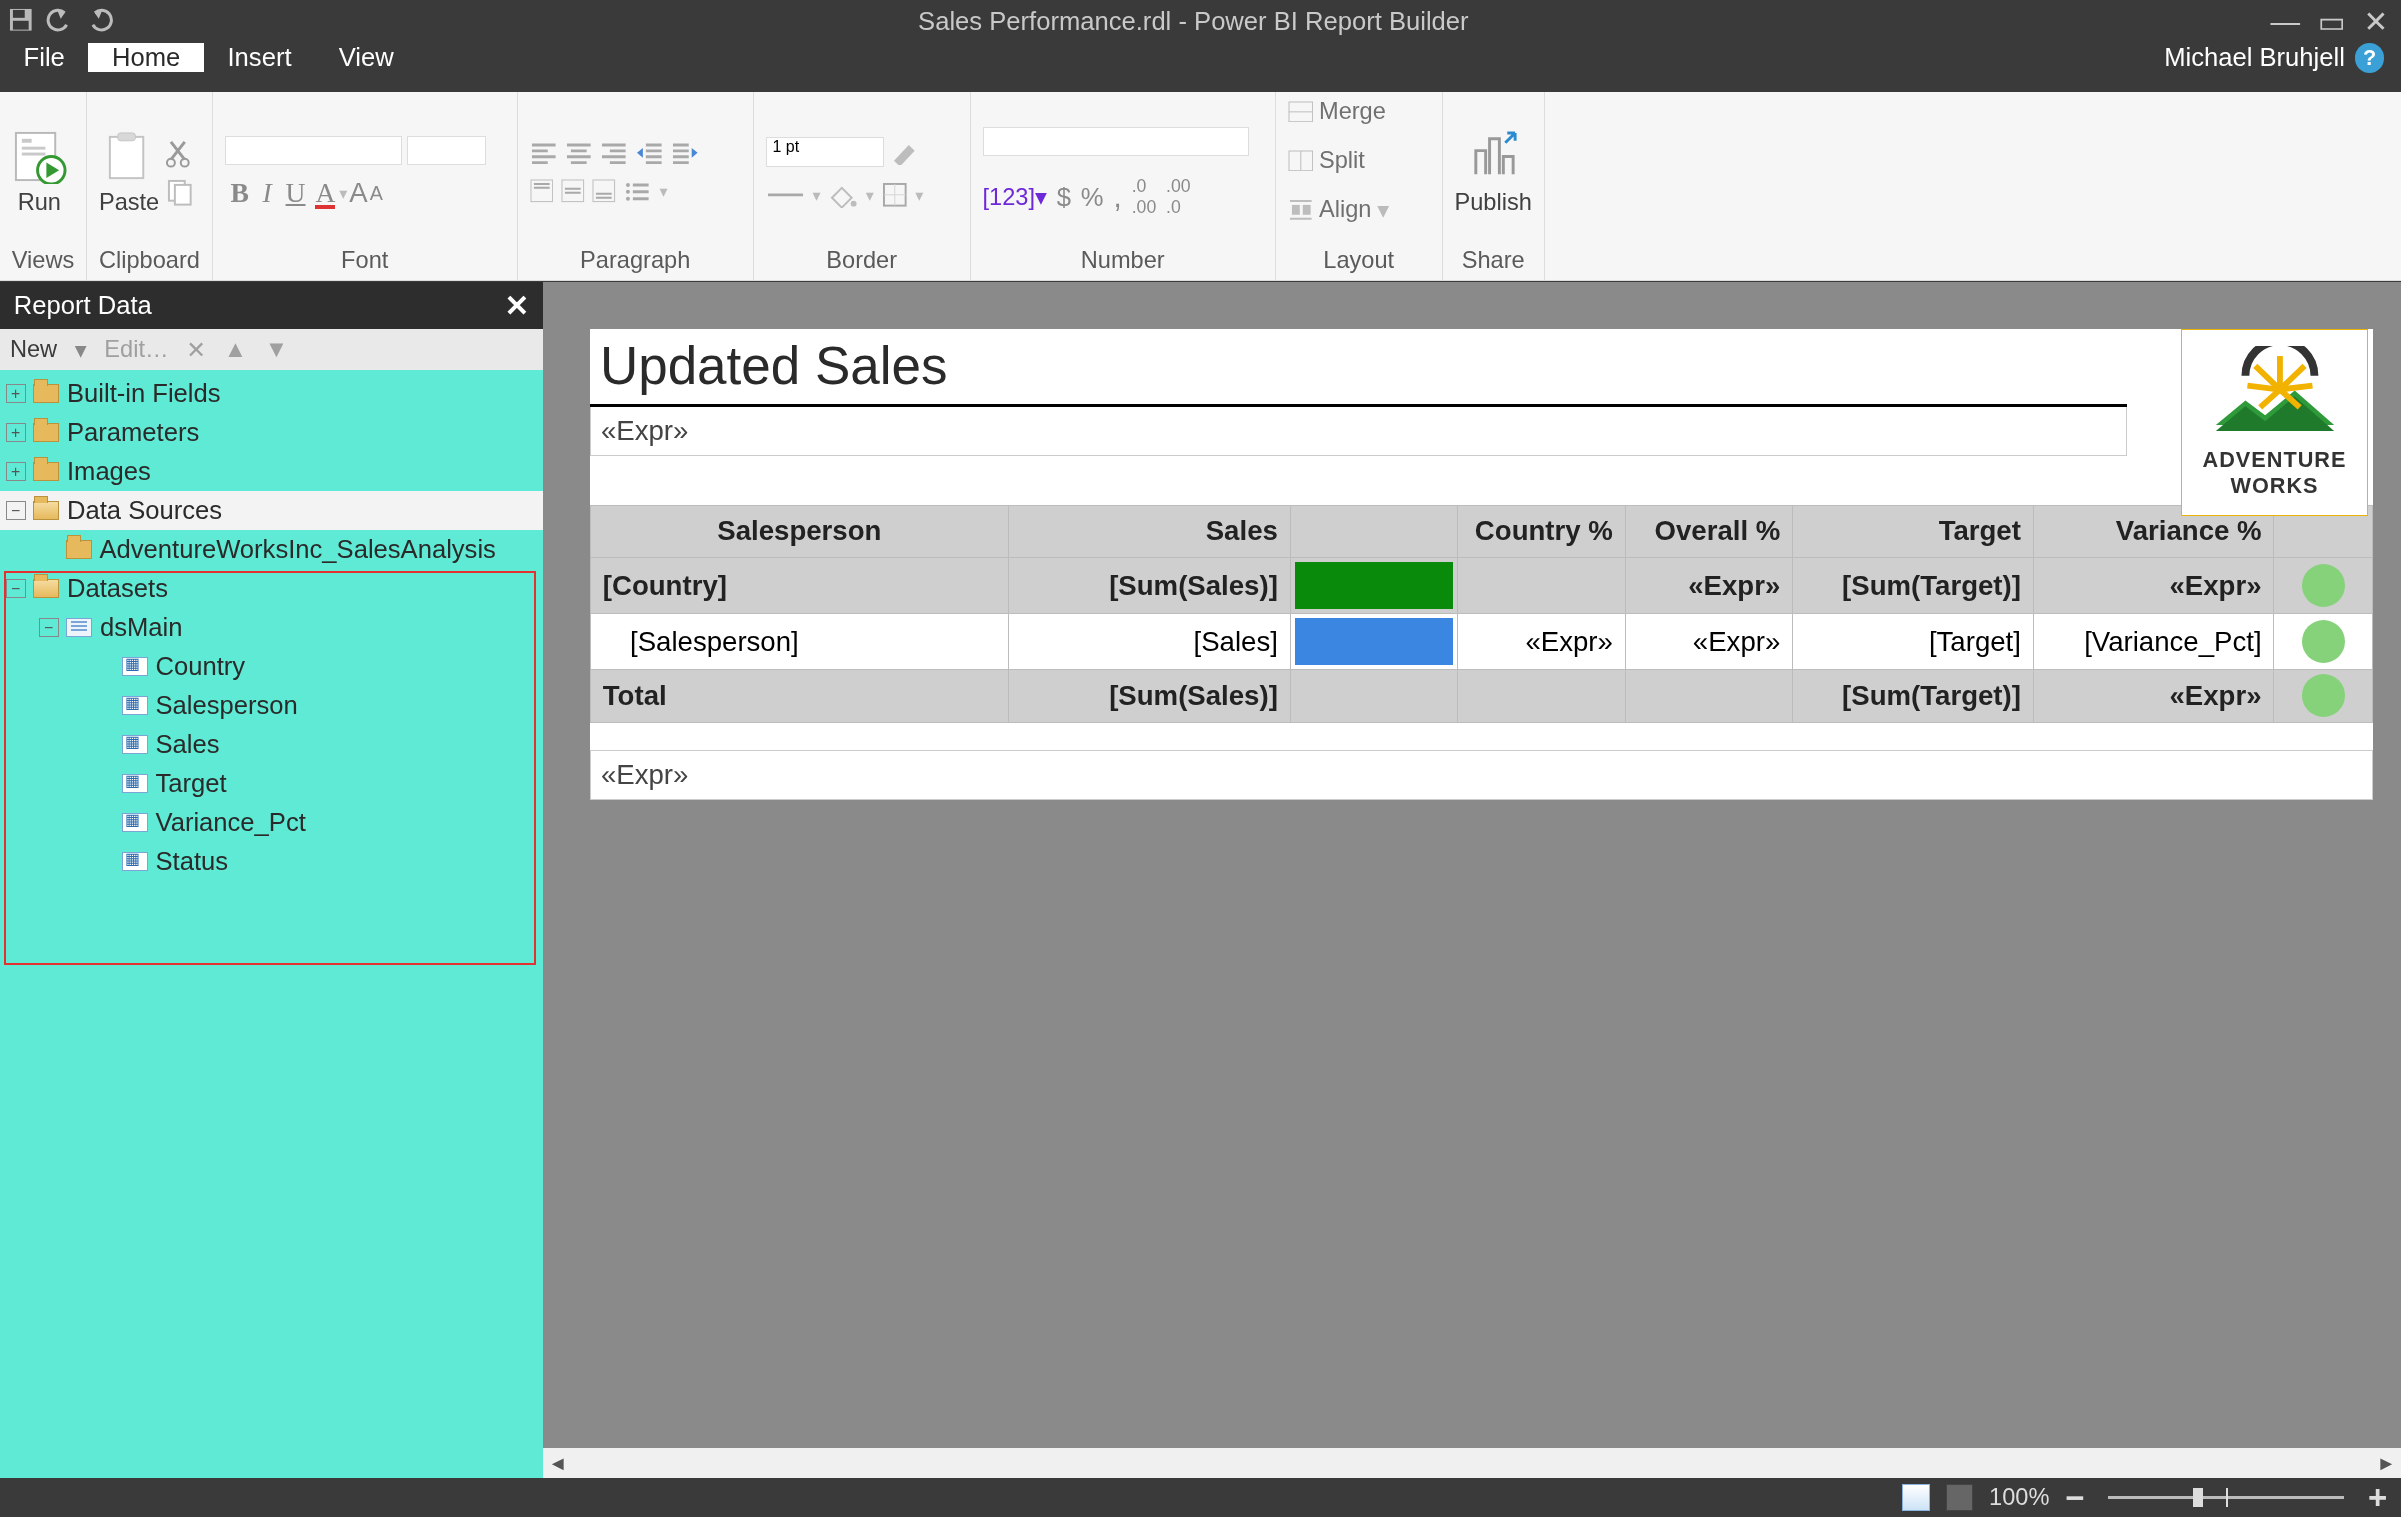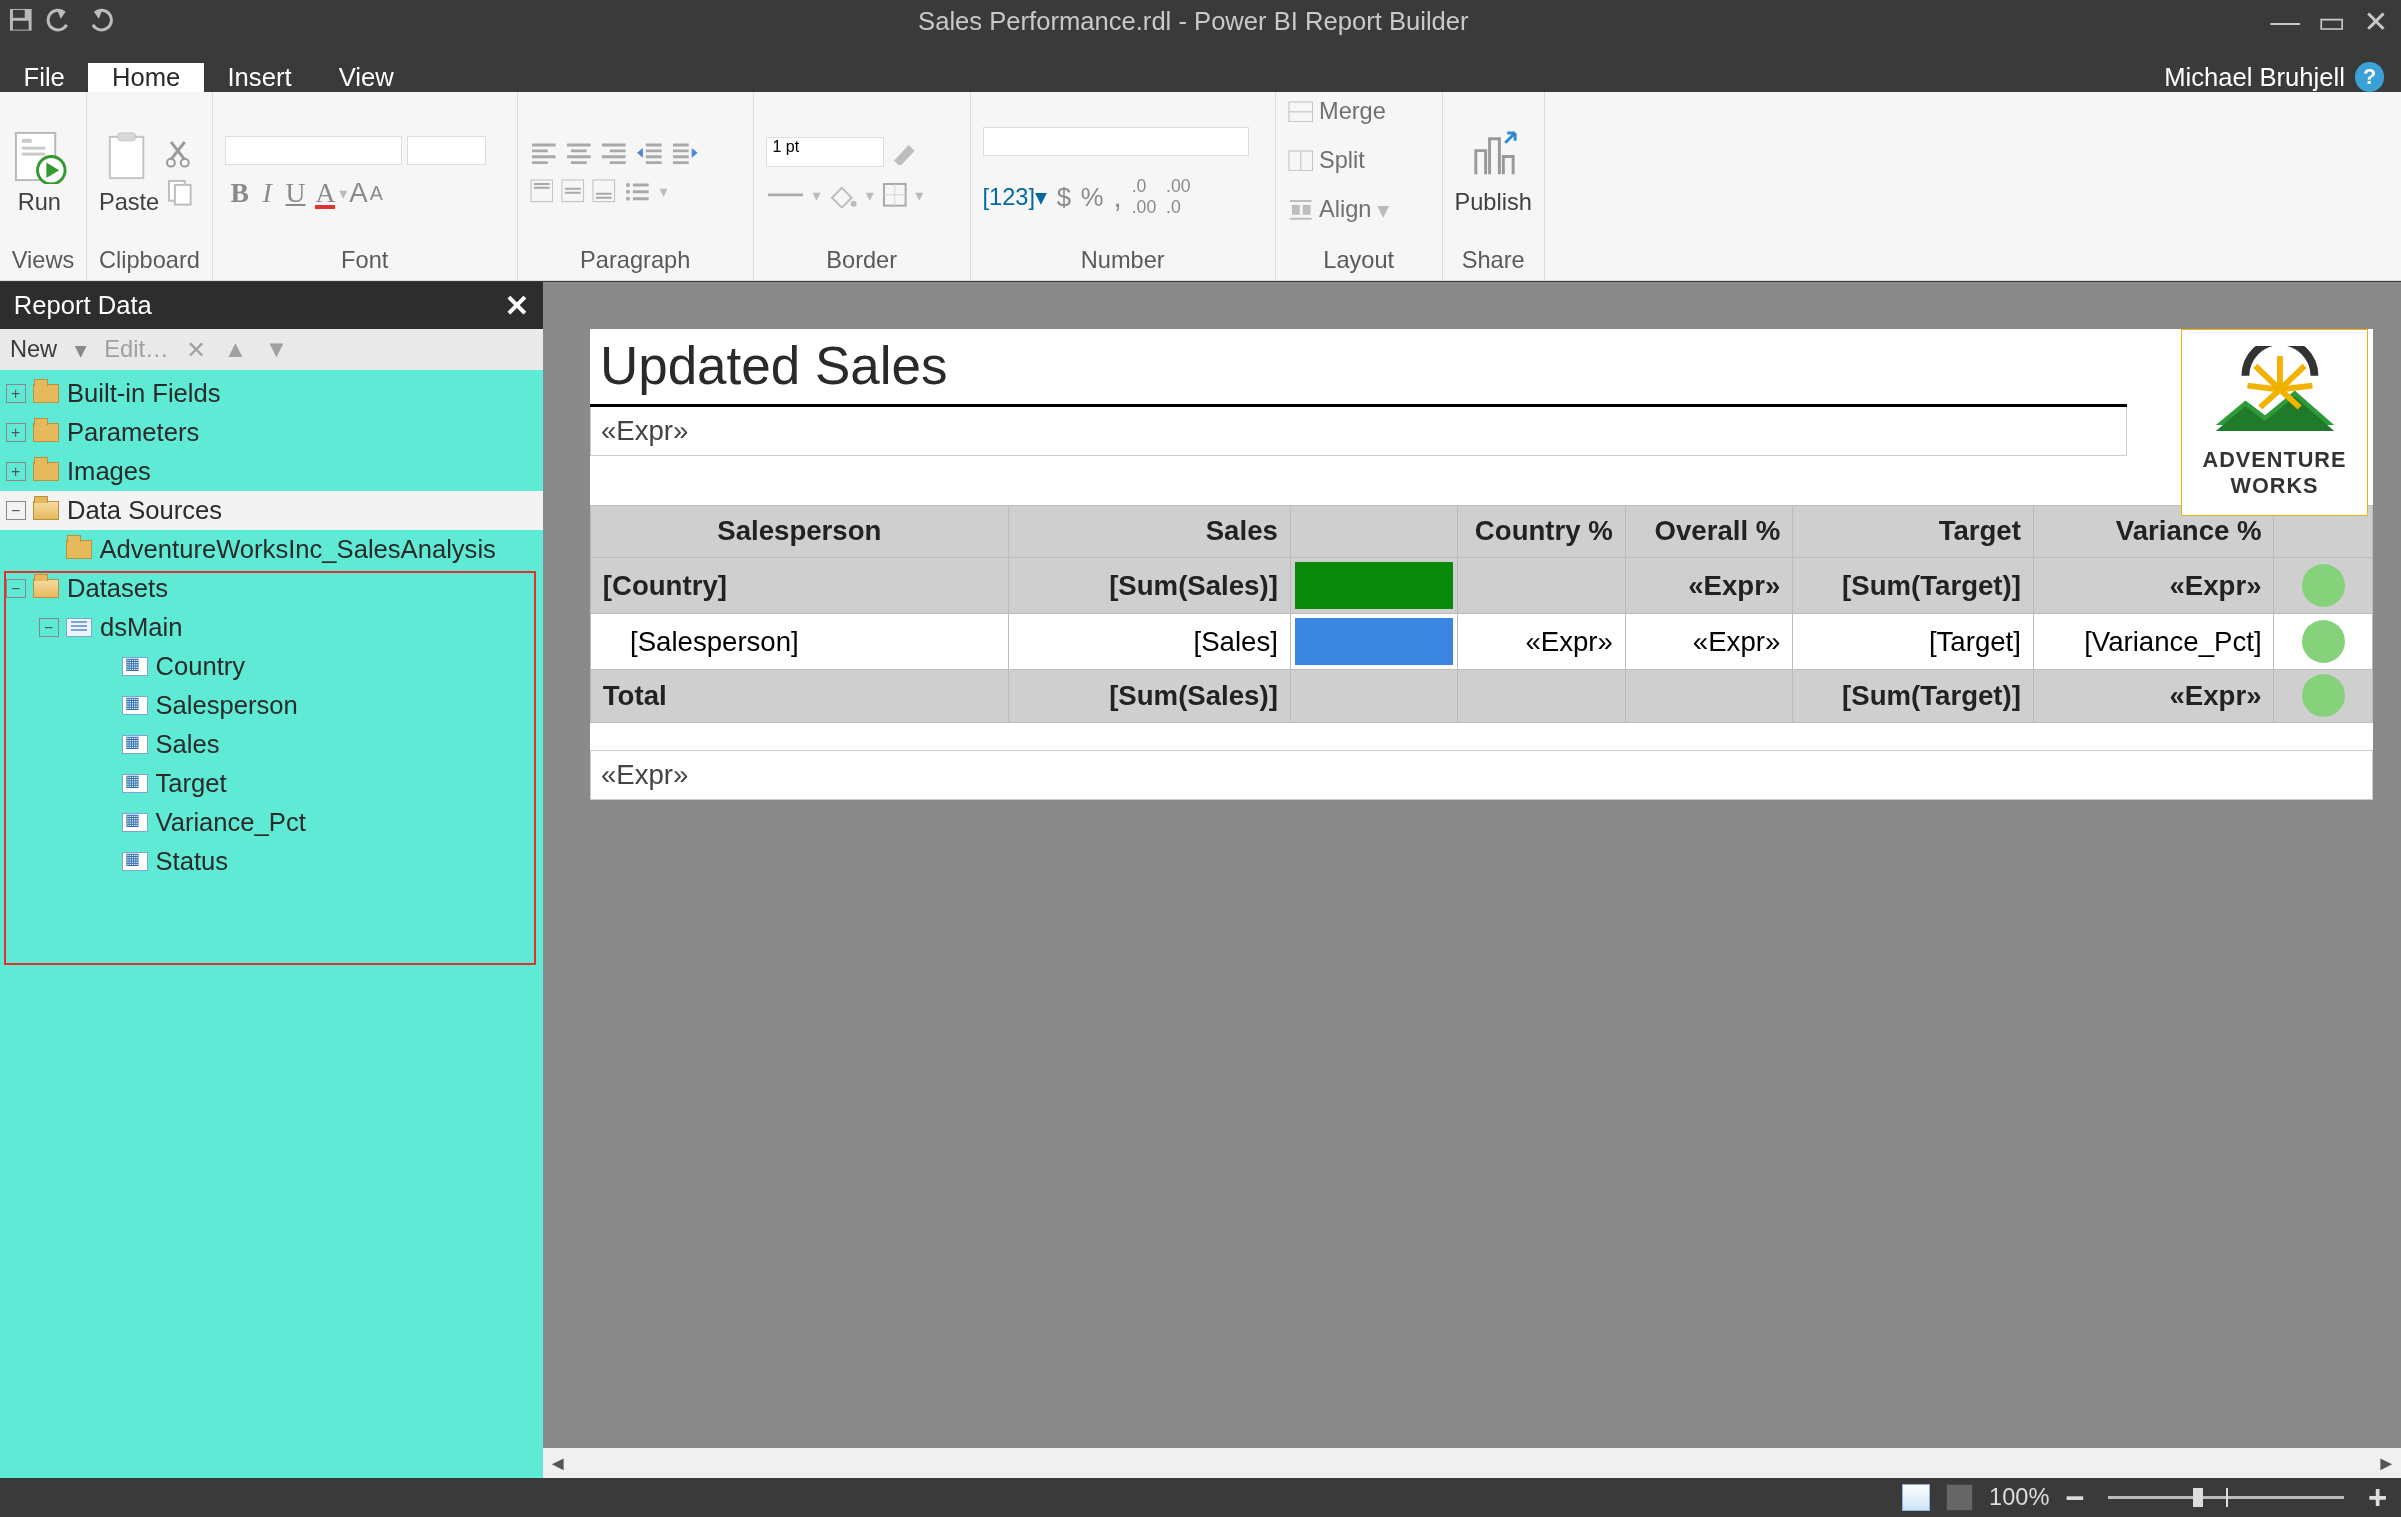--- a/index.html
+++ b/index.html
@@ -14,7 +14,7 @@
   .titlebar .winbtns span { font-size:29.6px; color:#c9c9c9; cursor:default; }
 
   
-  .menubar { height:49px; background:#3a3a3a; display:flex; align-items:flex-end; }
+  .menubar { height:49px; background:#3a3a3a; display:flex; align-items:flex-start; }
   .menubar .tab { padding:0 23.6px; display:flex; align-items:center; color:#fff; font-size:25.6px; }
   .menubar .tab.active { background:#fff; color:#2a2a2a; }
   .menubar .spacer { flex:1; }

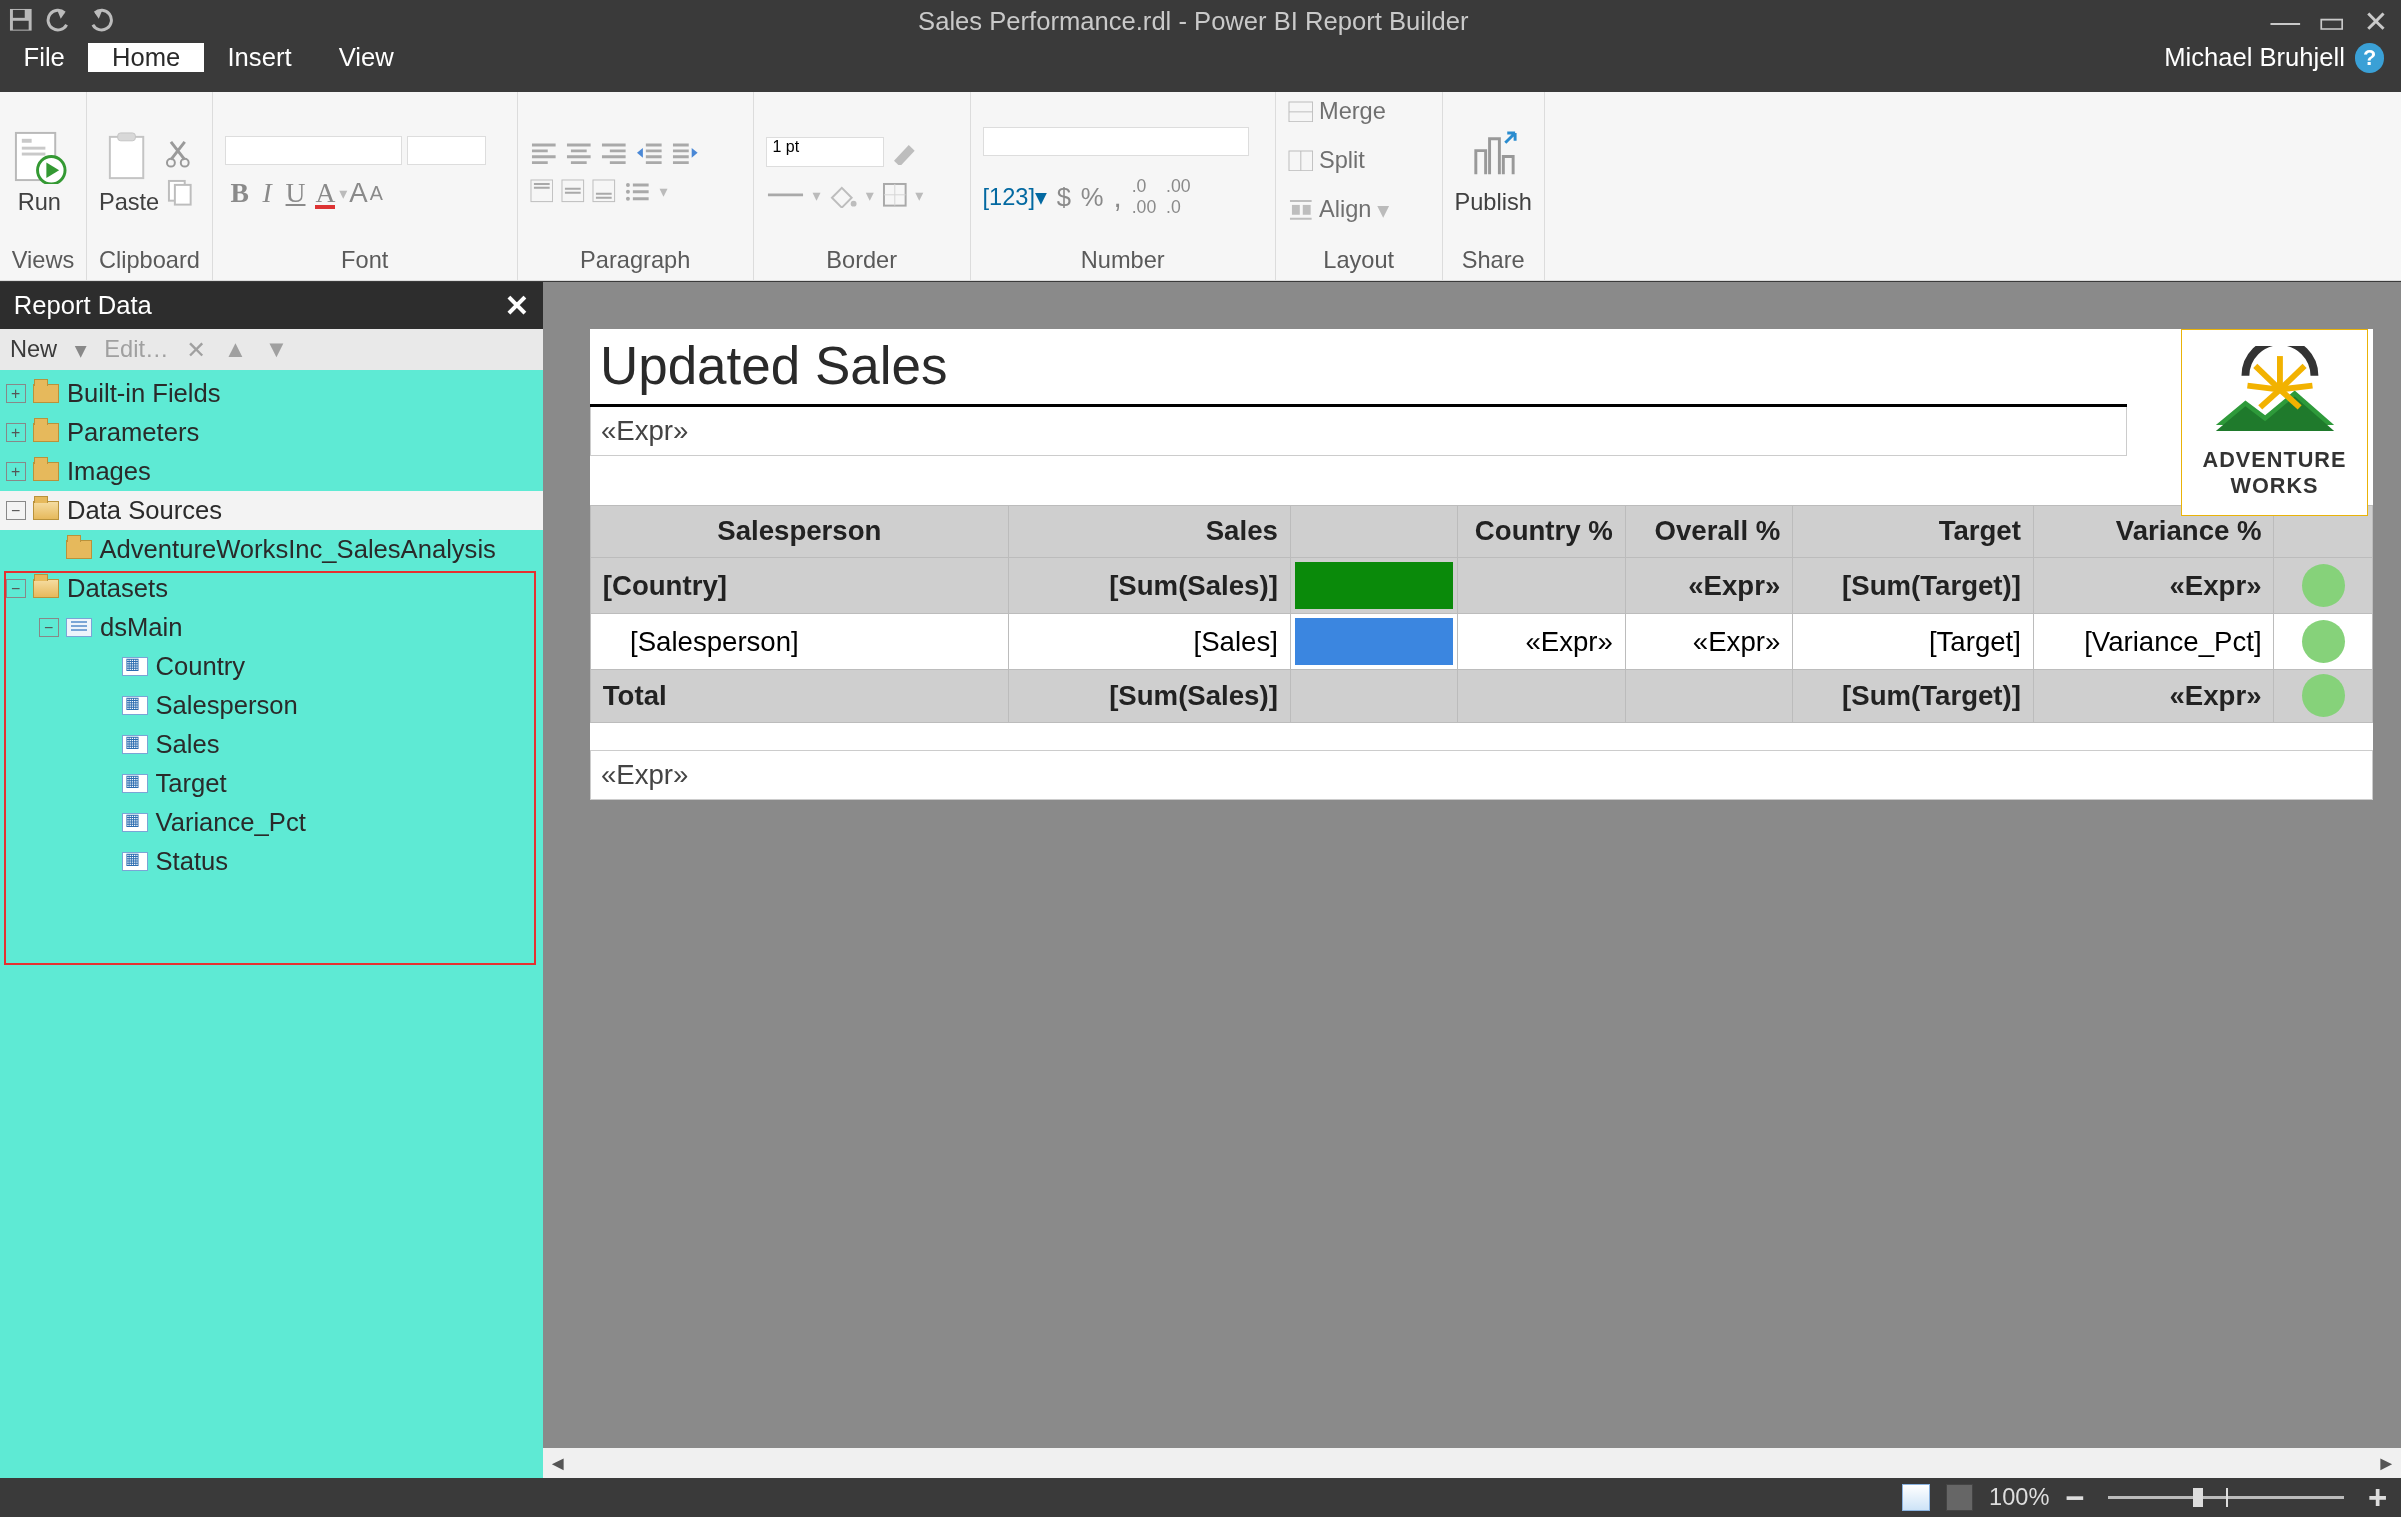--- a/index.html
+++ b/index.html
@@ -310,7 +310,7 @@
     <div class="body" style="gap:9.9px;">
       <span class="smallctl" style="width:266px"></span>
       <div style="width:100%;height:0"></div>
-      <span style="color:#0369a1;font-size:23.6px;">[123]▾</span>
+      <span style="color:#6d28d9;font-size:23.6px;">[123]▾</span>
       <span style="color:#8a8a8a;font-size:25.6px;">$</span>
       <span style="color:#8a8a8a;font-size:25.6px;">%</span>
       <span style="color:#8a8a8a;font-size:29.6px;">,</span>

